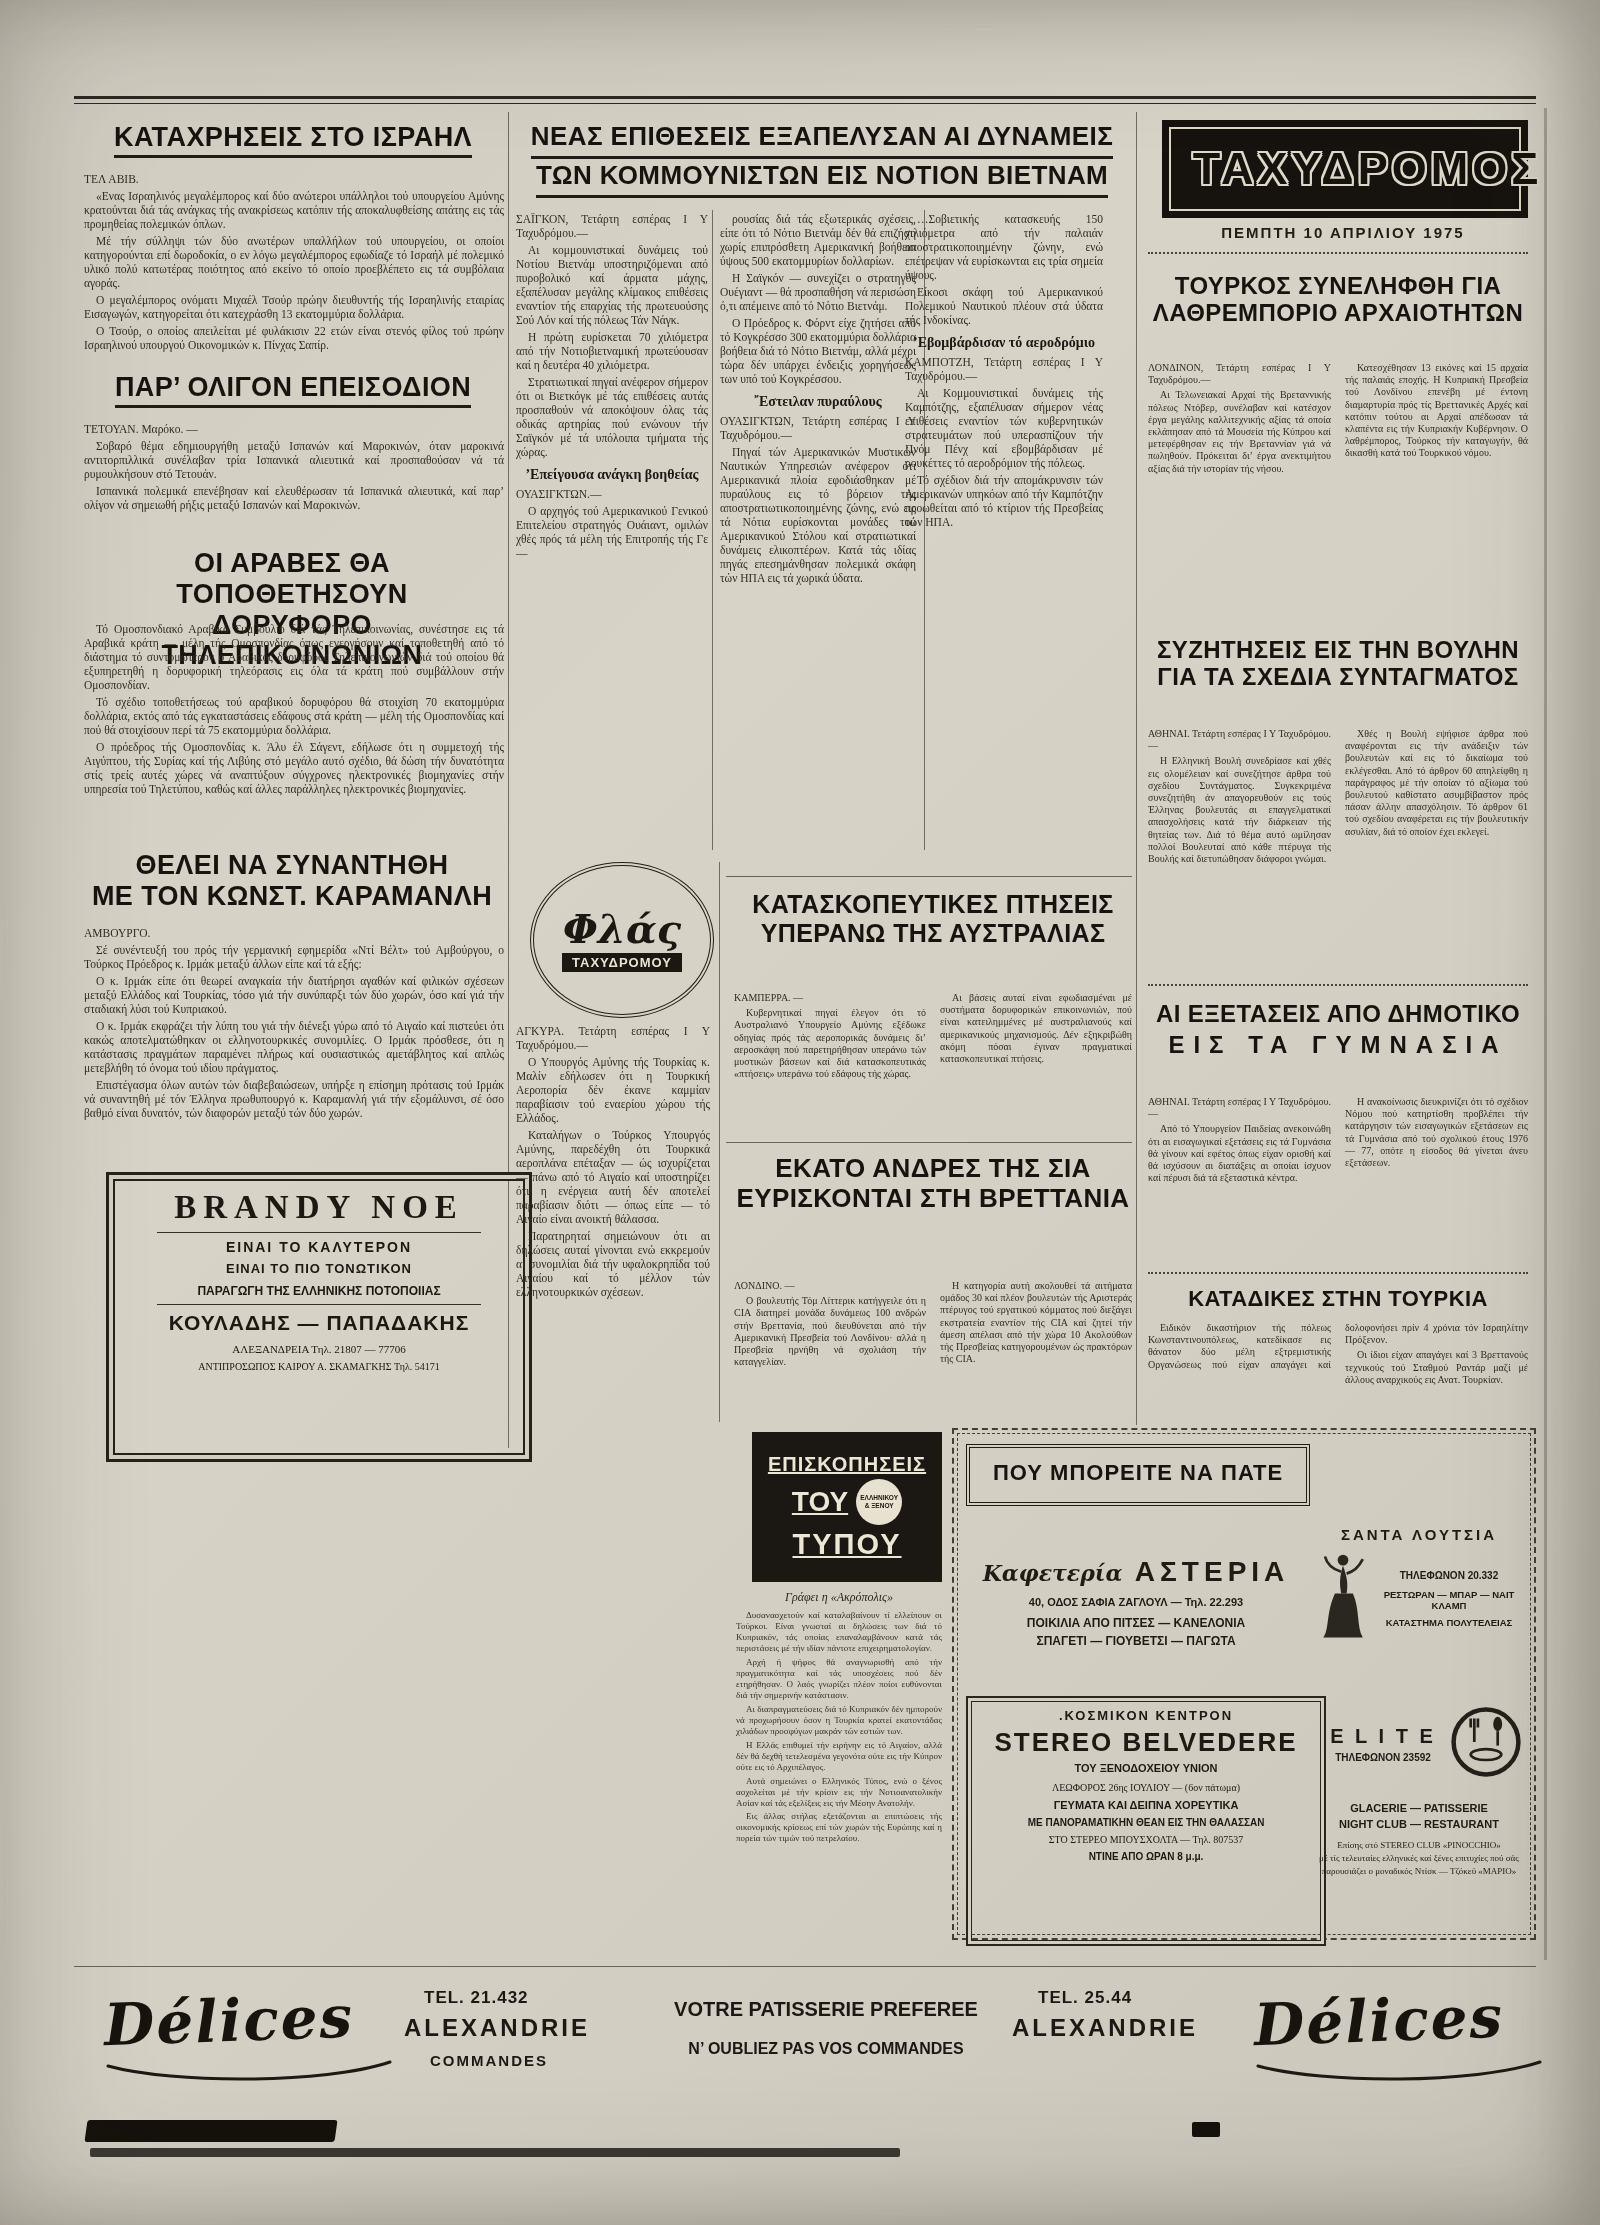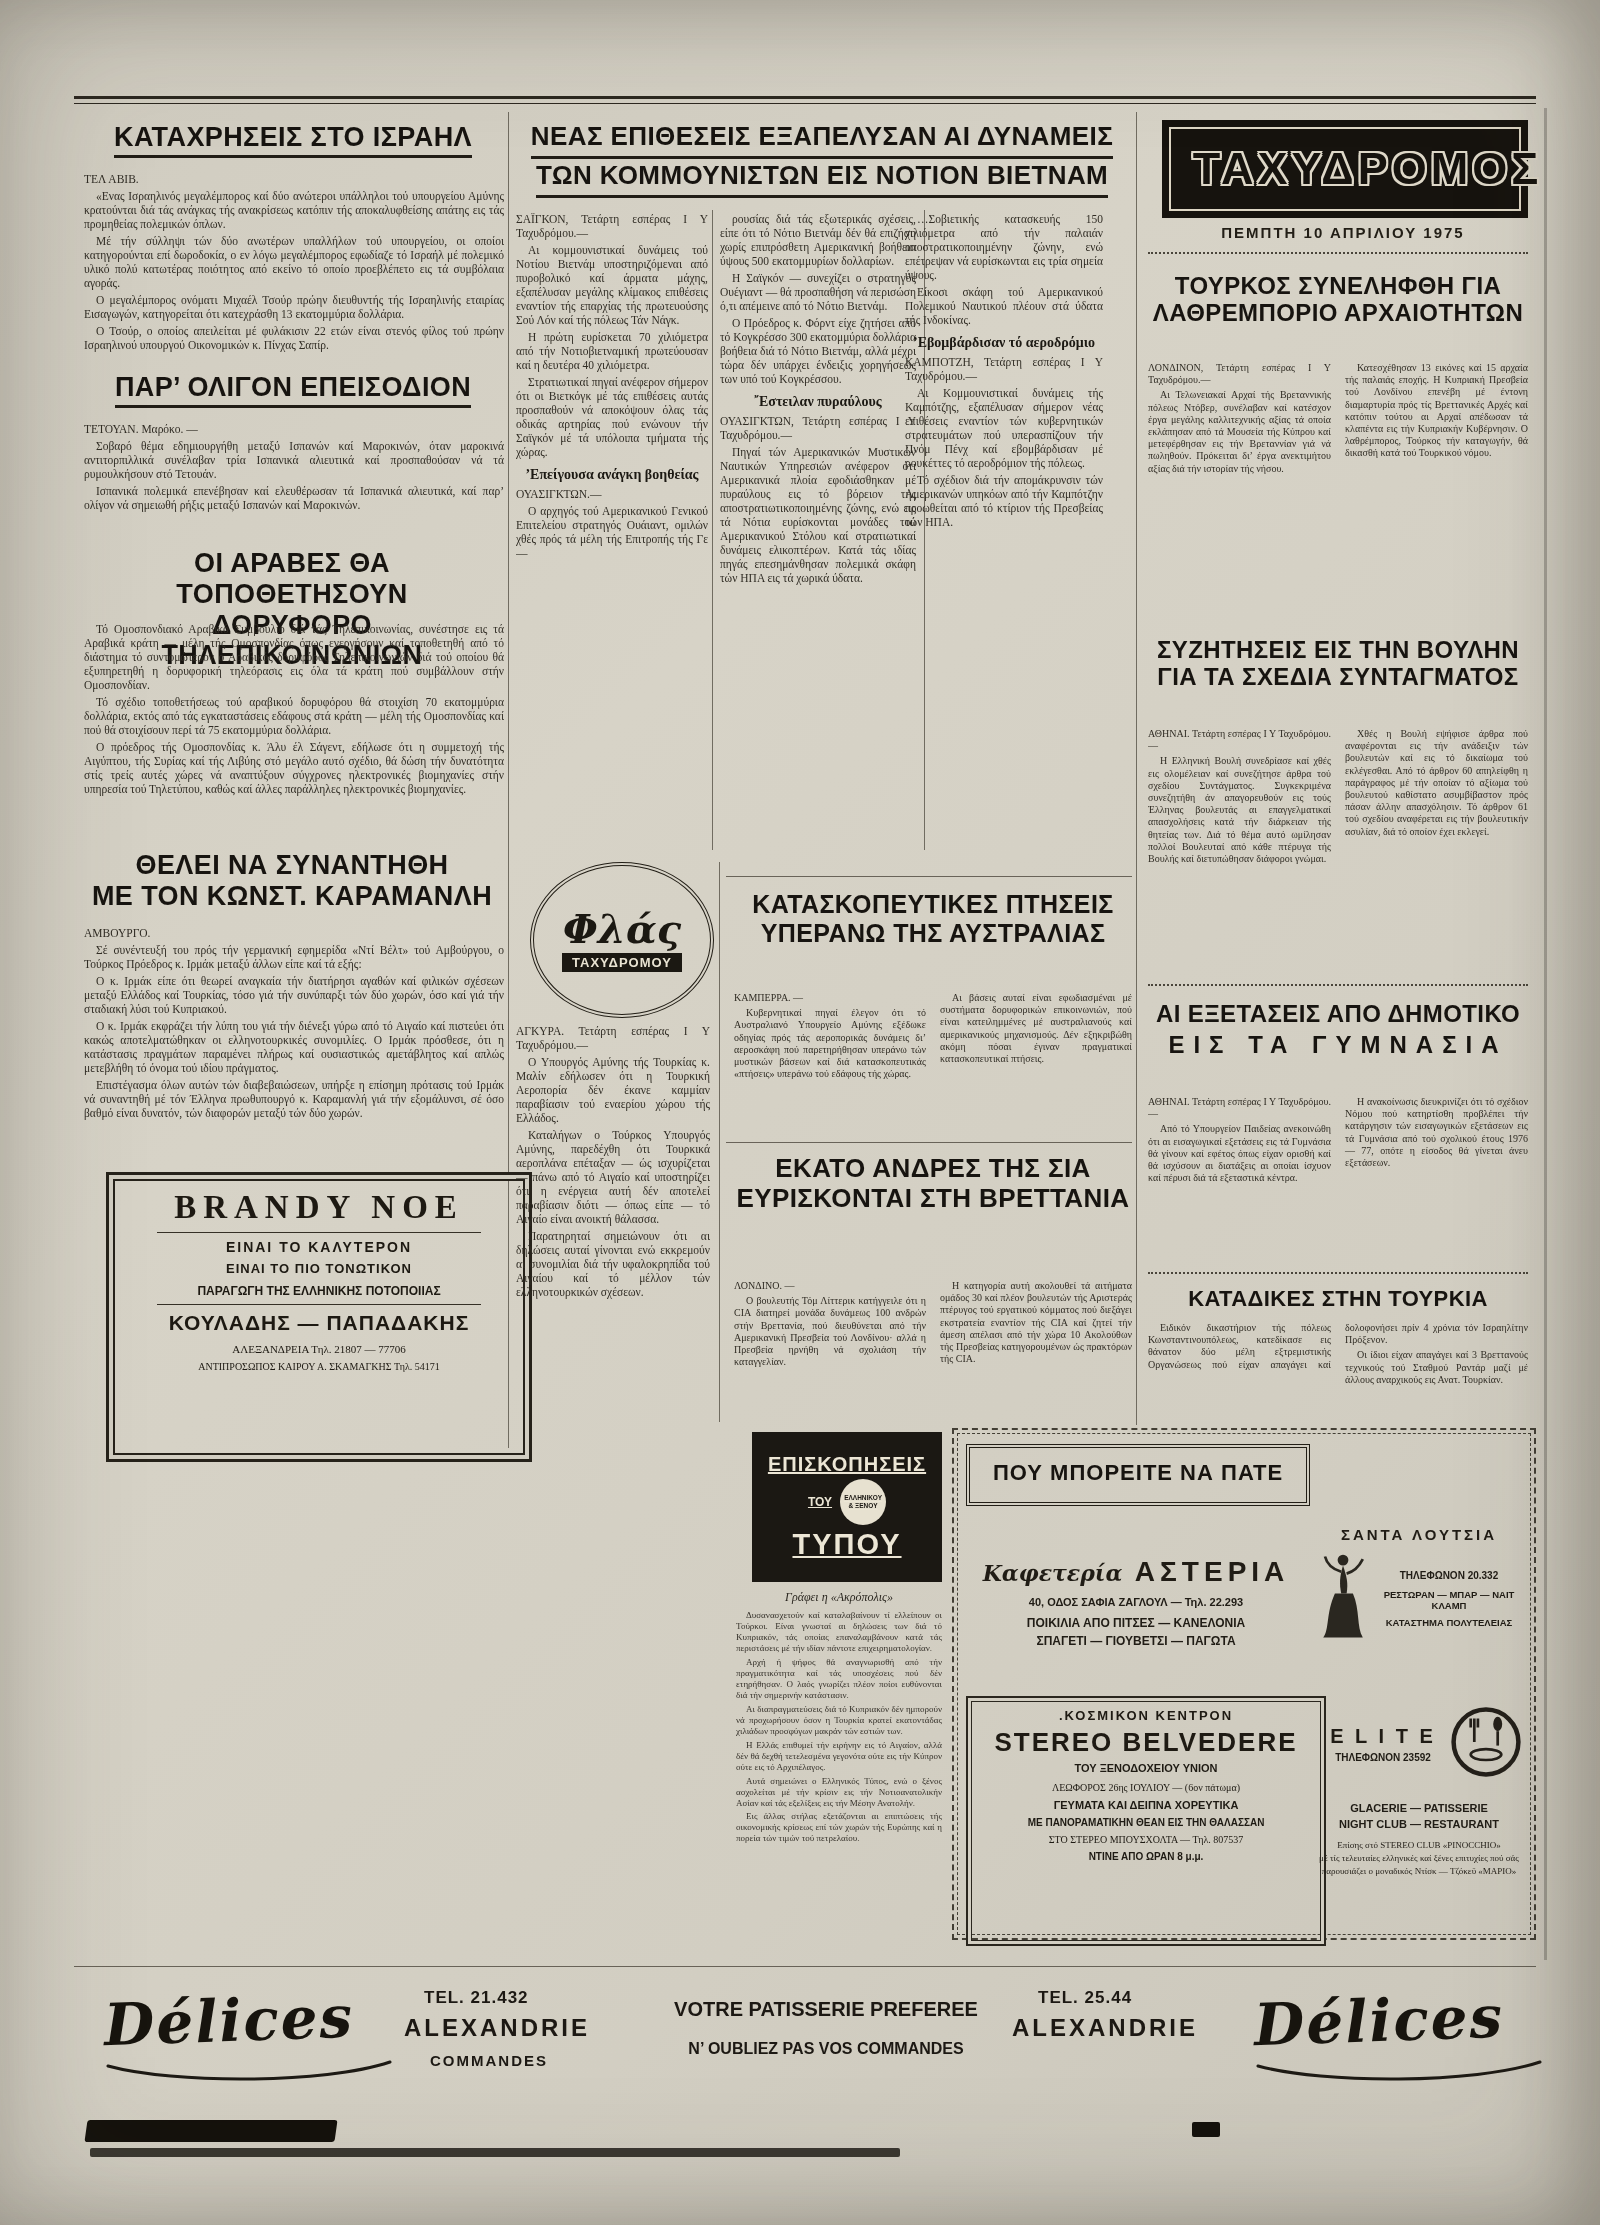--- a/index.html
+++ b/index.html
@@ -35,7 +35,7 @@
   .pressbox{background:#1b1813;color:#ece6d5;text-align:center;font-family:"Liberation Sans",sans-serif;display:flex;flex-direction:column;align-items:center;justify-content:center;gap:3px;text-decoration:underline;}
   .pressbox .l1{font-weight:800;font-size:20px;letter-spacing:1px;}
   .pressbox .row{display:flex;align-items:center;gap:8px;}
-  .pressbox .l2{font-weight:800;font-size:12px;}
+  .pressbox .l2{font-weight:800;font-size:28px;}
   .pressbox .circ{width:46px;height:46px;border-radius:50%;background:#e7e1d0;color:#1b1813;display:flex;flex-direction:column;align-items:center;justify-content:center;font-weight:700;font-size:6.5px;line-height:1.2;}
   .pressbox .l3{font-weight:800;font-size:29px;letter-spacing:2px;}
   .press-body{font-size:9px;line-height:1.22;text-align:justify;overflow:hidden;color:#35312a;}

